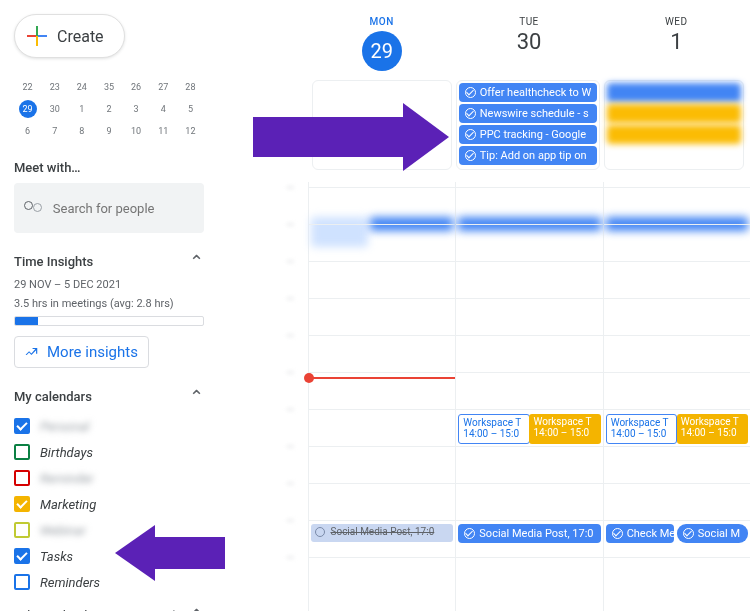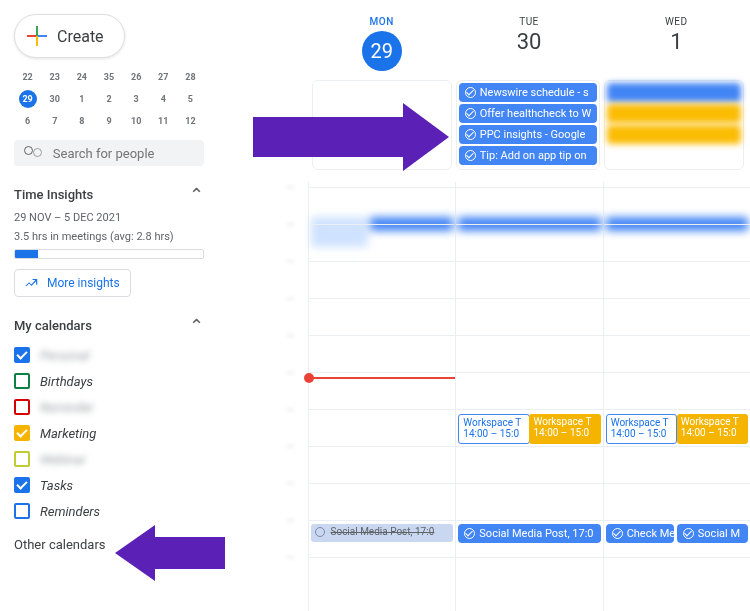--- a/index.html
+++ b/index.html
@@ -20,7 +20,7 @@
   .plus .v2{background:#fbbc04;top:10px;height:10px;}
 
   
-  .mini-cal{ margin-top:8px;font-weight:bold; }
+  .mini-cal{ margin-top:18px; }
   .mini-row{ display:grid; grid-template-columns:repeat(7,1fr); }
   .mini-cell{ display:flex; align-items:center; justify-content:center; height:22px; font-size:9px; color:#70757a; cursor:pointer;}
   .mini-cell.today{ }

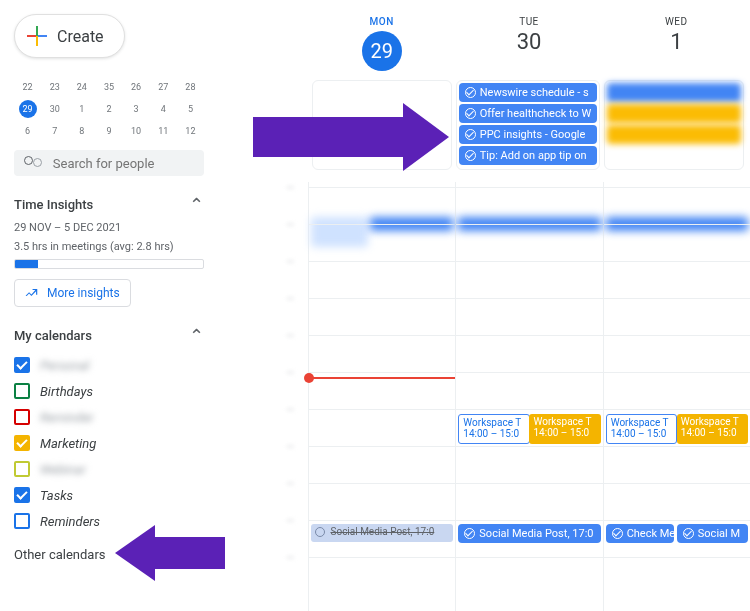--- a/index.html
+++ b/index.html
@@ -226,11 +226,11 @@
     <div class="allday-cell" id="tue-allday">
         <div class="chip">
           <span class="ck"></span>
-          <span>Newswire schedule - s</span>
+          <span>Offer healthcheck to W</span>
         </div>
         <div class="chip">
           <span class="ck"></span>
-          <span>Offer healthcheck to W</span>
+          <span>Newswire schedule - s</span>
         </div>
         <div class="chip">
           <span class="ck"></span>

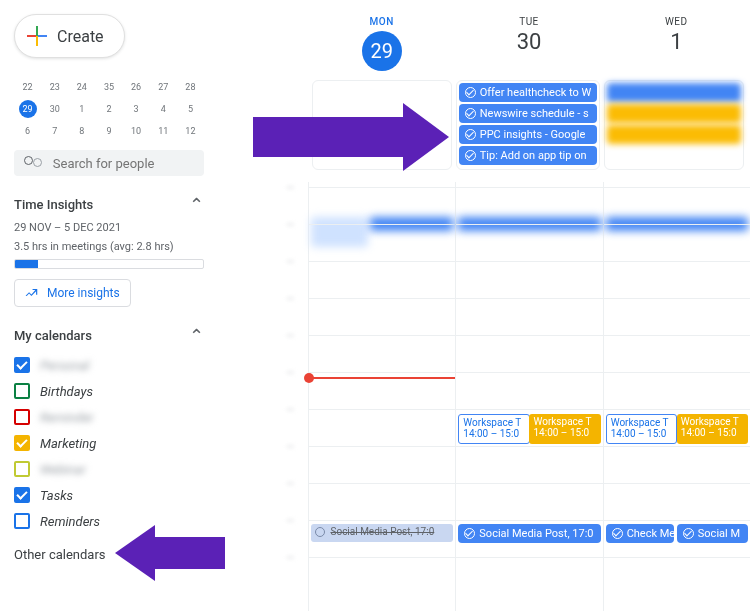--- a/index.html
+++ b/index.html
@@ -234,7 +234,7 @@
         </div>
         <div class="chip">
           <span class="ck"></span>
-          <span>PPC insights - Google</span>
+          <span>PPC tracking - Google</span>
         </div>
         <div class="chip">
           <span class="ck"></span>

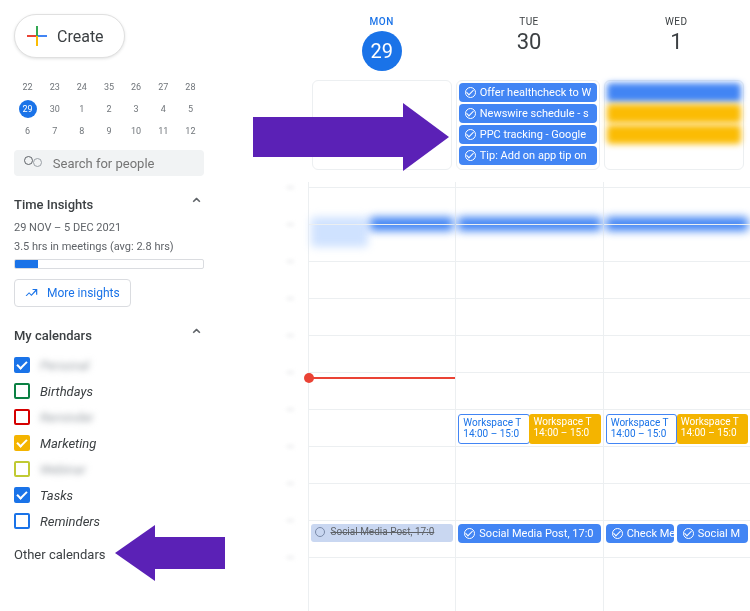--- a/index.html
+++ b/index.html
@@ -143,6 +143,9 @@
       </div>
     </div>
 
+  <div class="section-label">
+    <span>Meet with…</span>
+  </div>
   <div class="search-people">
     <span class="people-icon"></span>
     <input placeholder="Search for people" style="">

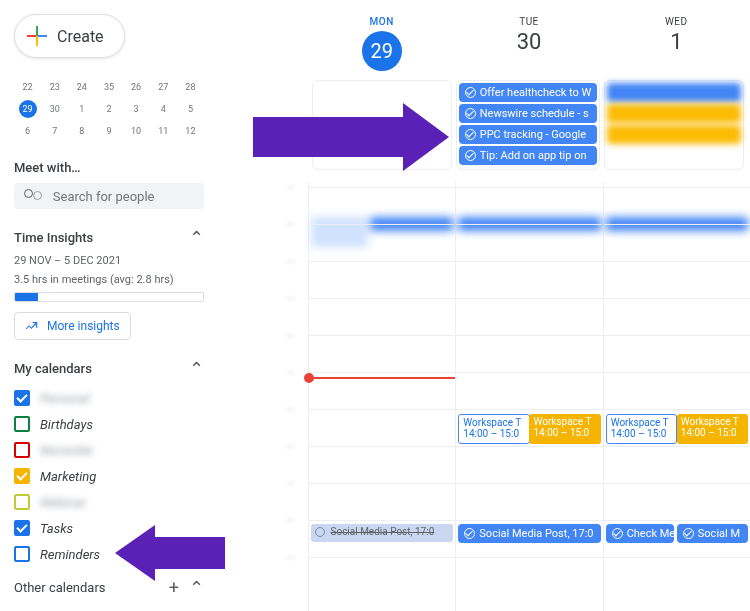--- a/index.html
+++ b/index.html
@@ -31,7 +31,7 @@
   .chev { cursor:pointer; user-select:none; font-size:18px; color:#5f6368;}
 
   
-  .search-people { margin-top:8px; height:26px; background:#f1f3f4; border-radius:4px; display:flex; align-items:center; padding:0 10px; gap:10px;}
+  .search-people { margin-top:8px; height:50px; background:#f1f3f4; border-radius:4px; display:flex; align-items:center; padding:0 10px; gap:10px;}
   .search-people input { border:none; background:transparent; outline:none; font-size:13px; color:#5f6368; width:100%;}
   .people-icon{ width:20px; height:14px; position:relative;}
   .people-icon::before{content:"";position:absolute;left:0;top:0;width:7px;height:7px;border:1.5px solid #5f6368;border-radius:50%;}

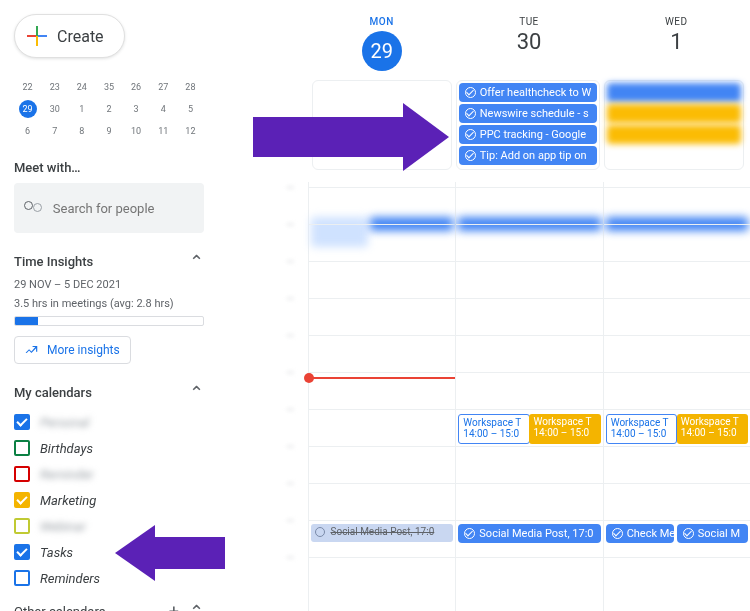--- a/index.html
+++ b/index.html
@@ -41,7 +41,7 @@
   .meter { height:10px; border:1px solid #dadce0; border-radius:2px; margin-top:6px; overflow:hidden;}
   .meter-fill{ height:100%; background:#1a73e8; width:12%;}
 
-  .insights-btn { margin-top:10px; display:inline-flex; align-items:center; gap:8px; border:1px solid #dadce0; border-radius:4px; padding:6px 10px; color:#1a73e8; font-size:12px; cursor:pointer;}
+  .insights-btn { margin-top:10px; display:inline-flex; align-items:center; gap:8px; border:1px solid #dadce0; border-radius:4px; padding:6px 10px; color:#1a73e8; font-size:15px; cursor:pointer;}
 
   
   .cal-list { margin-top:6px;font-style:italic; }

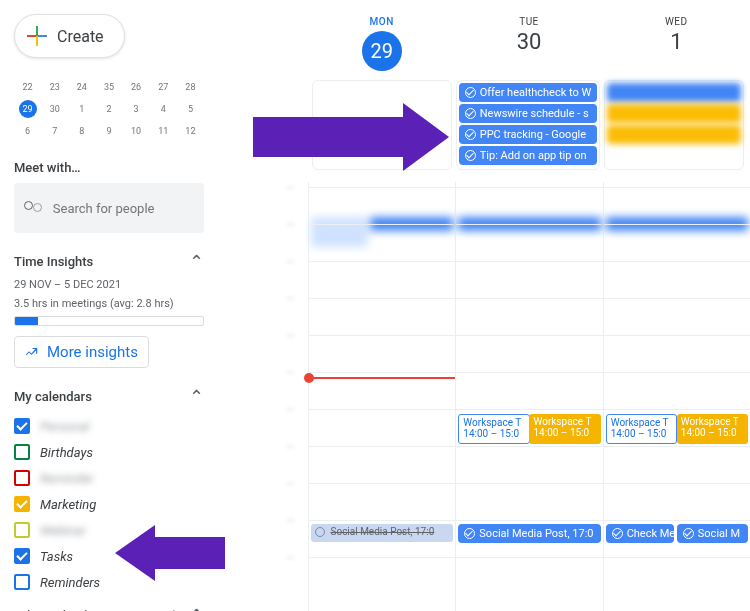--- a/index.html
+++ b/index.html
@@ -330,7 +330,7 @@
         <span class="ck"></span>
         <span>Check Me</span>
       </div>
-      <div class="chip" style="position:absolute;left:50%;right:2px;top:342px;">
+      <div class="chip" style="position:absolute;left:50%;right:2px;top:342px;border-radius:9px;">
         <span class="ck"></span>
         <span>Social M</span>
       </div>

